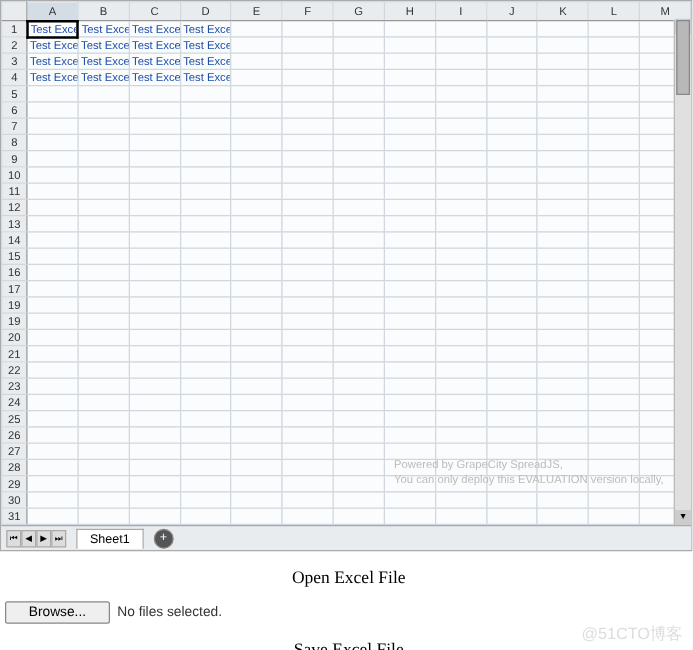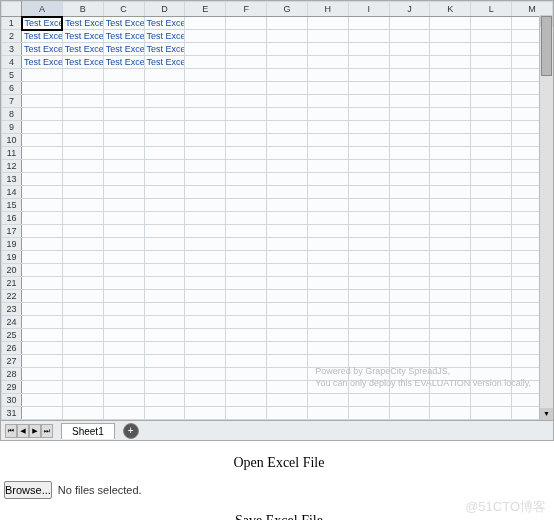--- a/index.html
+++ b/index.html
@@ -26,7 +26,7 @@
     .vscroll .arrow.up { top: -1px; } .vscroll .arrow.down { bottom: 0; }
     .section-label { font-family: "Times New Roman", serif; font-size: 14px; margin: 14px 0 10px 4px; text-align: center; }
     .file-row { display: flex; align-items: center; gap: 6px; margin: 6px 0 10px 4px; }
-    .browse-btn, .save-btn { font-size: 11px; padding: 2px 0; background: #efefef; border: 1px solid #888; border-radius: 2px; cursor: pointer; }
+    .browse-btn, .save-btn { font-size: 11px; padding: 2px 18px; background: #efefef; border: 1px solid #888; border-radius: 2px; cursor: pointer; }
     .file-status { font-size: 11px; color: #333; }
     .blog-wm { position: fixed; right: 8px; bottom: 4px; color: #ddd; font-size: 13px; }
   </style>

